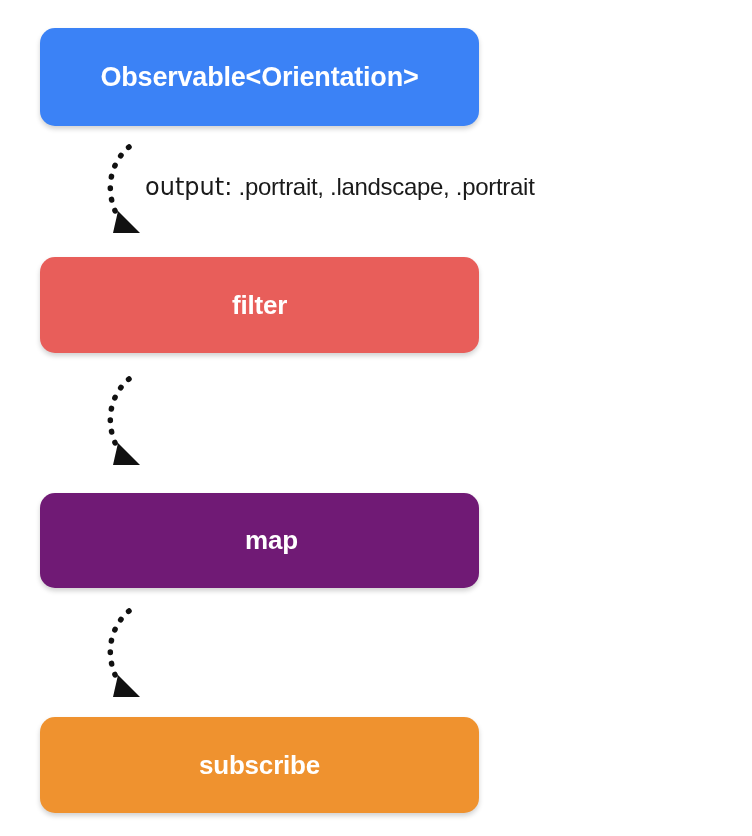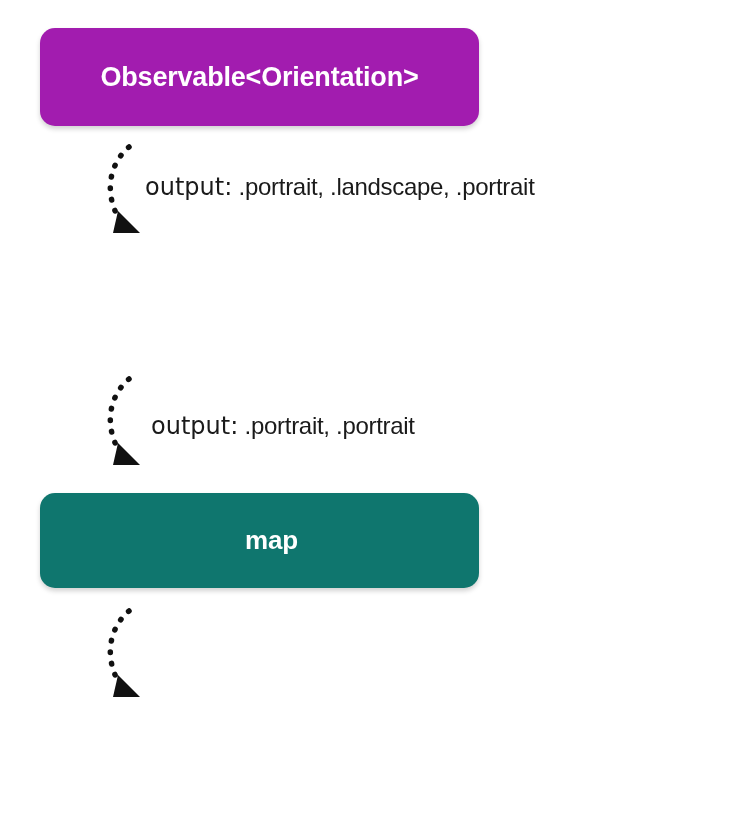--- a/index.html
+++ b/index.html
@@ -119,7 +119,7 @@
 
 <div id="canvas">
 
-  <div class="stage-box" id="box-observable" style="background: #a21caf; text-align: right;">
+  <div class="stage-box" id="box-observable" style="background: #3b82f6; text-align: right;">
     <span>Observable&lt;Orientation&gt;</span>
   </div>
 

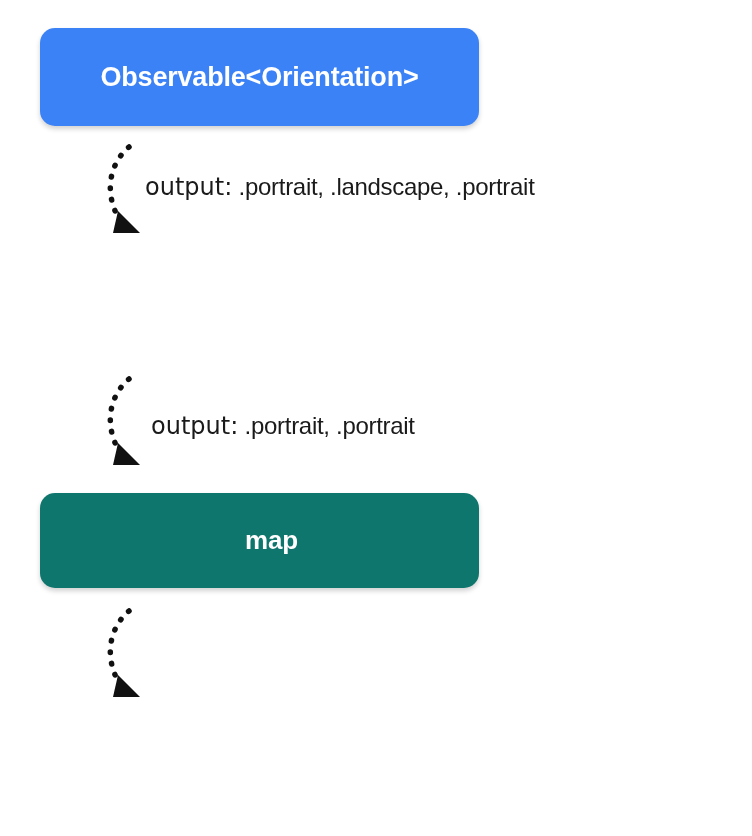--- a/index.html
+++ b/index.html
@@ -131,6 +131,9 @@
     <span class="lbl-prefix">output:</span><span class="lbl-mono"> .portrait, .landscape, .portrait</span>
   </div>
 
+  <div class="stage-box" id="box-filter" style="background: rgb(232, 94, 90);">
+    <span>filter</span>
+  </div>
 
   <svg class="arrow-svg" id="arrow-2" viewBox="0 0 60 95">
     <path class="arrow-path" d="M 33 4 C 14 20, 8 48, 22 74"></path>

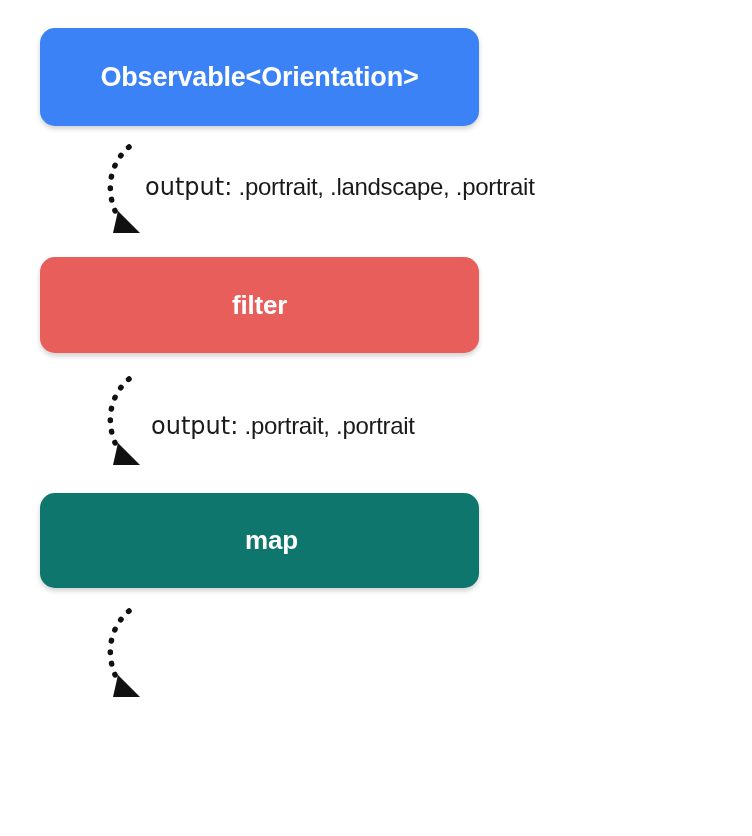--- a/index.html
+++ b/index.html
@@ -139,9 +139,6 @@
     <path class="arrow-path" d="M 33 4 C 14 20, 8 48, 22 74"></path>
     <polygon class="arrow-head" points="22,68 44,90 17,90"></polygon>
   </svg>
-  <div class="edge-label" id="label-2">
-    <span class="lbl-prefix">output:</span><span class="lbl-mono"> .portrait, .portrait</span>
-  </div>
 
   <div class="stage-box" id="box-map" style="background: #0f766e; padding-left: 24px;">
     <span>map</span>

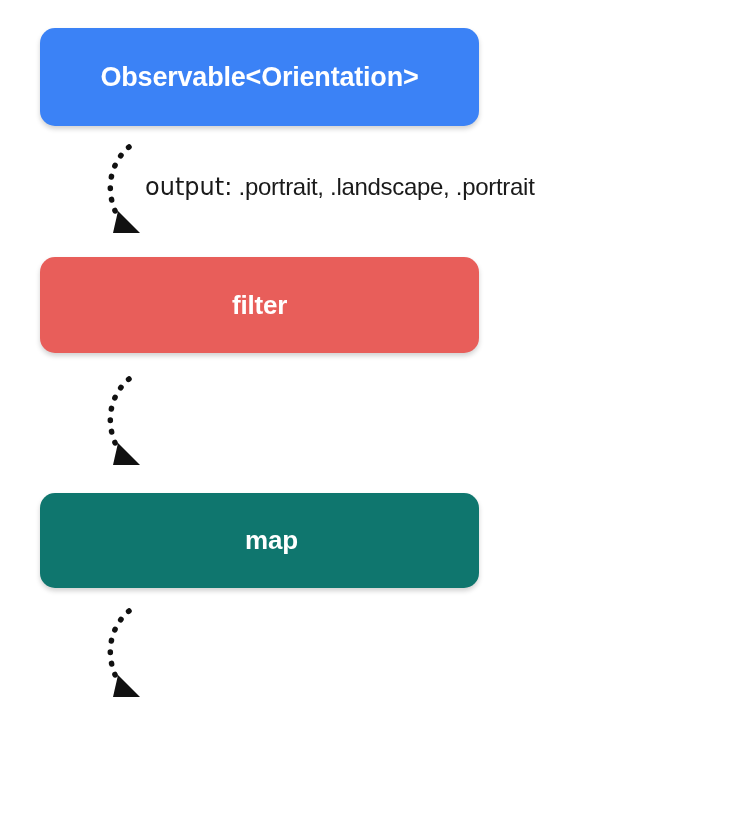--- a/index.html
+++ b/index.html
@@ -140,7 +140,7 @@
     <polygon class="arrow-head" points="22,68 44,90 17,90"></polygon>
   </svg>
 
-  <div class="stage-box" id="box-map" style="background: #0f766e; padding-left: 24px;">
+  <div class="stage-box" id="box-map" style="background: #701a75; padding-left: 24px;">
     <span>map</span>
   </div>
 

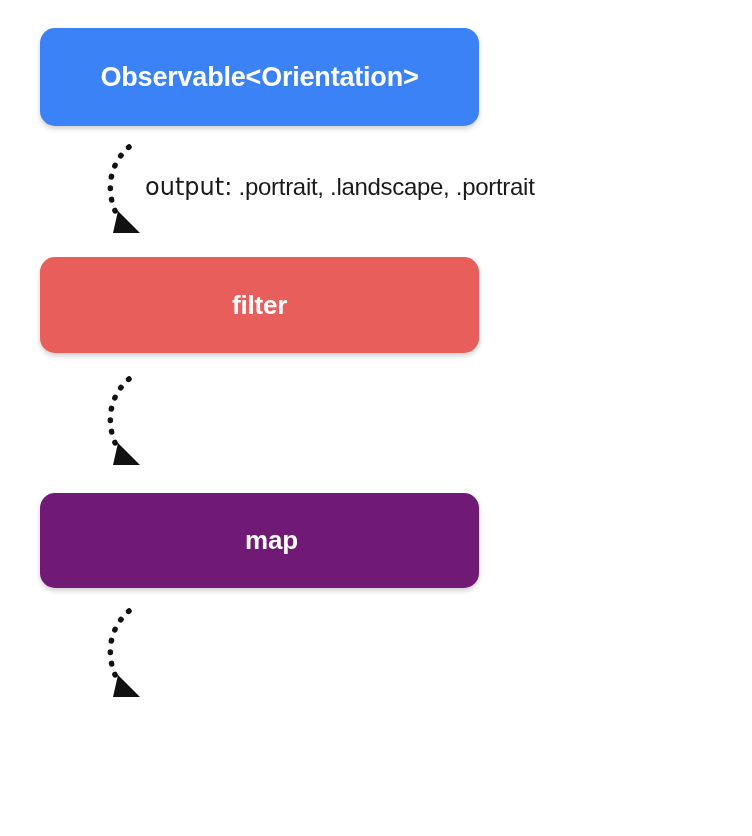--- a/index.html
+++ b/index.html
@@ -149,6 +149,9 @@
     <polygon class="arrow-head" points="22,68 44,90 17,90"></polygon>
   </svg>
 
+  <div class="stage-box" id="box-subscribe" style="background: rgb(239, 146, 47);">
+    <span>subscribe</span>
+  </div>
 
 </div>
 

